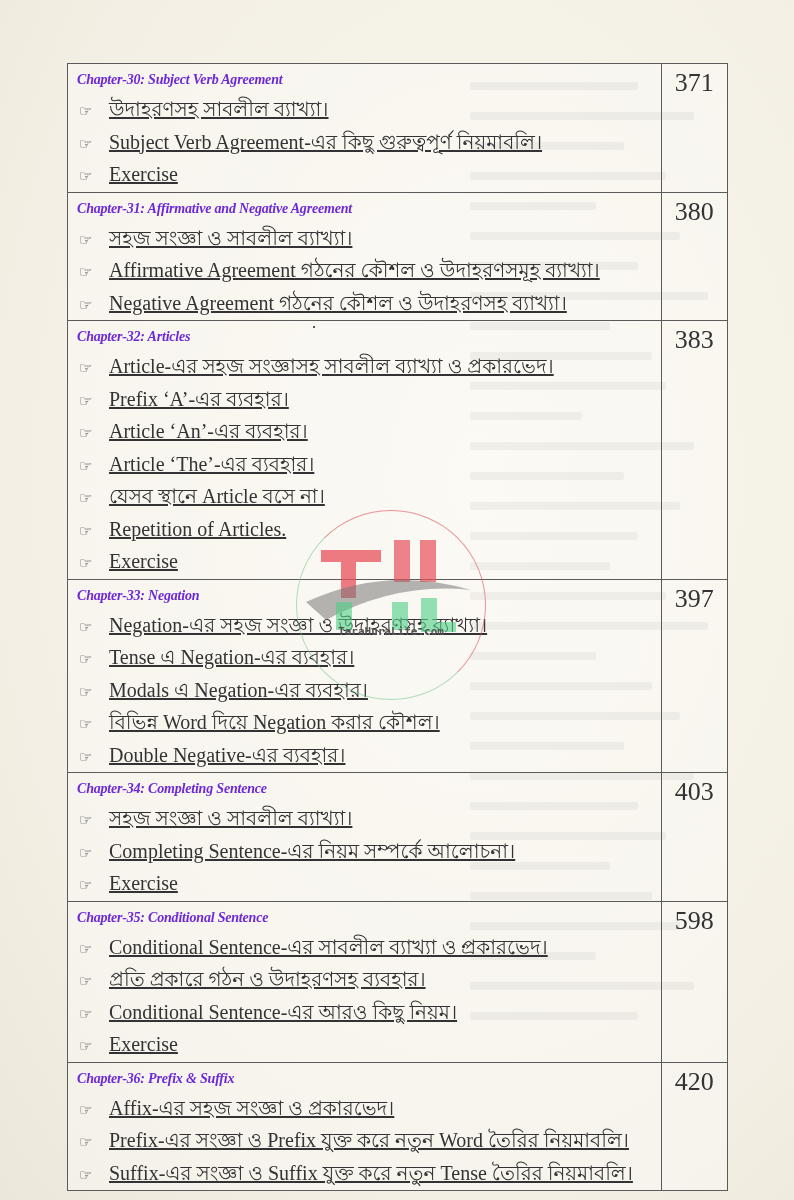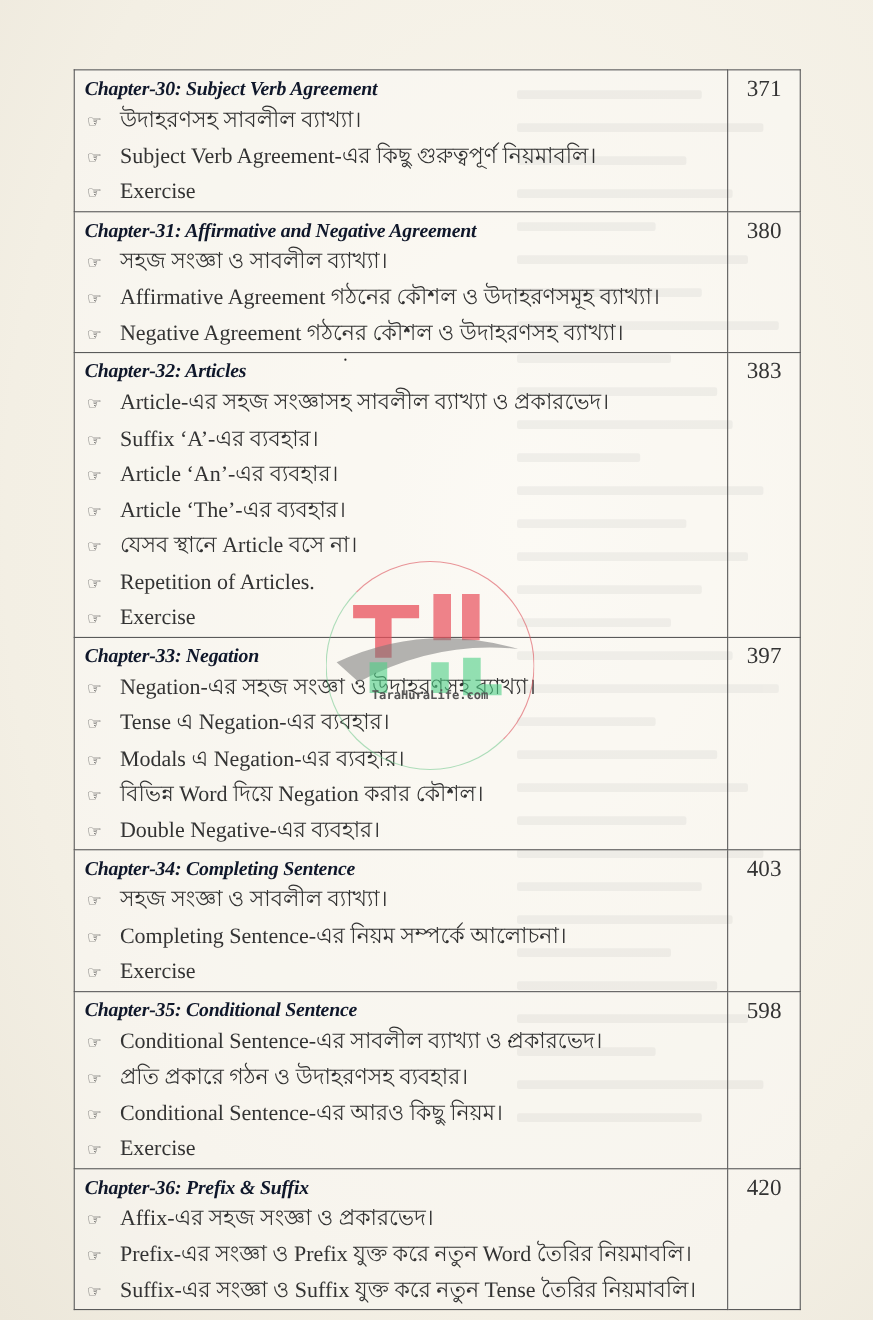--- a/index.html
+++ b/index.html
@@ -60,9 +60,9 @@
   .chapter-title {
     font-weight: bold;
     font-style: italic;
-    font-size: 18px;
+    font-size: 14px;
     line-height: 28px;
-    color: #0f172a;
+    color: #6d28d9;
     letter-spacing: -0.2px;
   }
   .item {

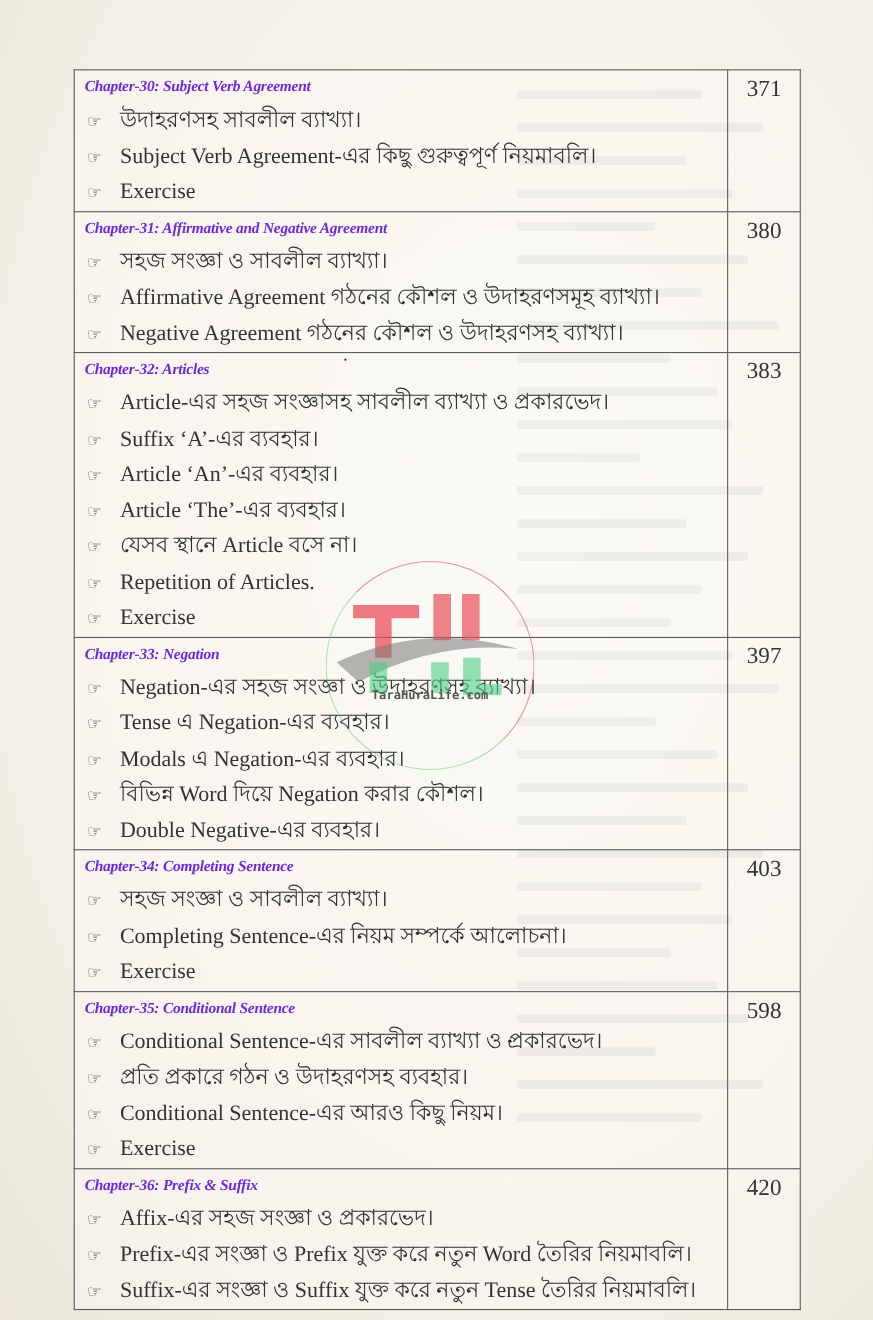--- a/index.html
+++ b/index.html
@@ -53,7 +53,7 @@
   td.page-cell {
     width: 69px;
     text-align: center;
-    font-size: 21px;
+    font-size: 26px;
     padding-top: 4px;
     color: #333;
   }

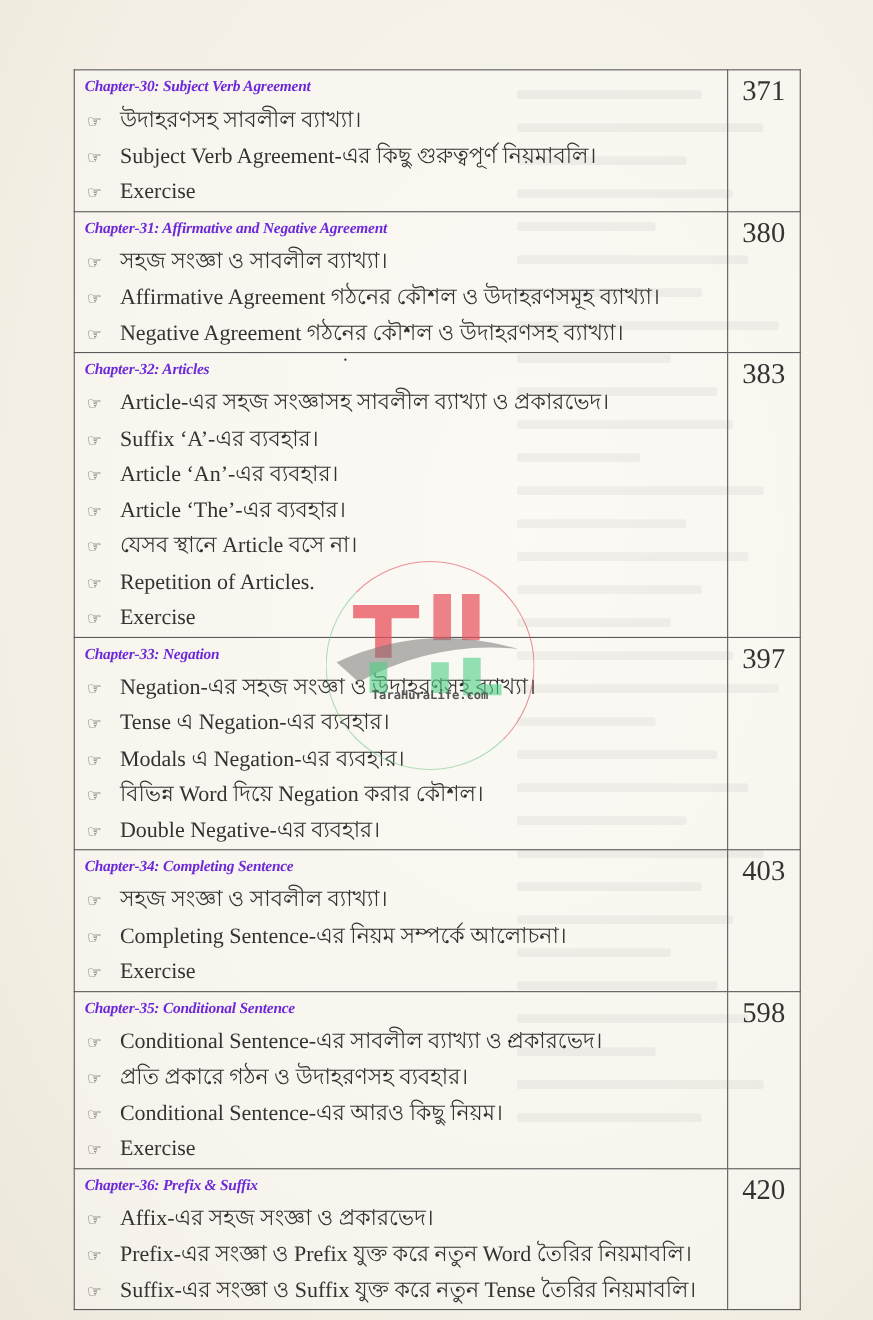--- a/index.html
+++ b/index.html
@@ -81,6 +81,7 @@
   }
   .item-text {
     white-space: nowrap;
+    text-decoration: underline;
   }
   .watermark {
     position: absolute;

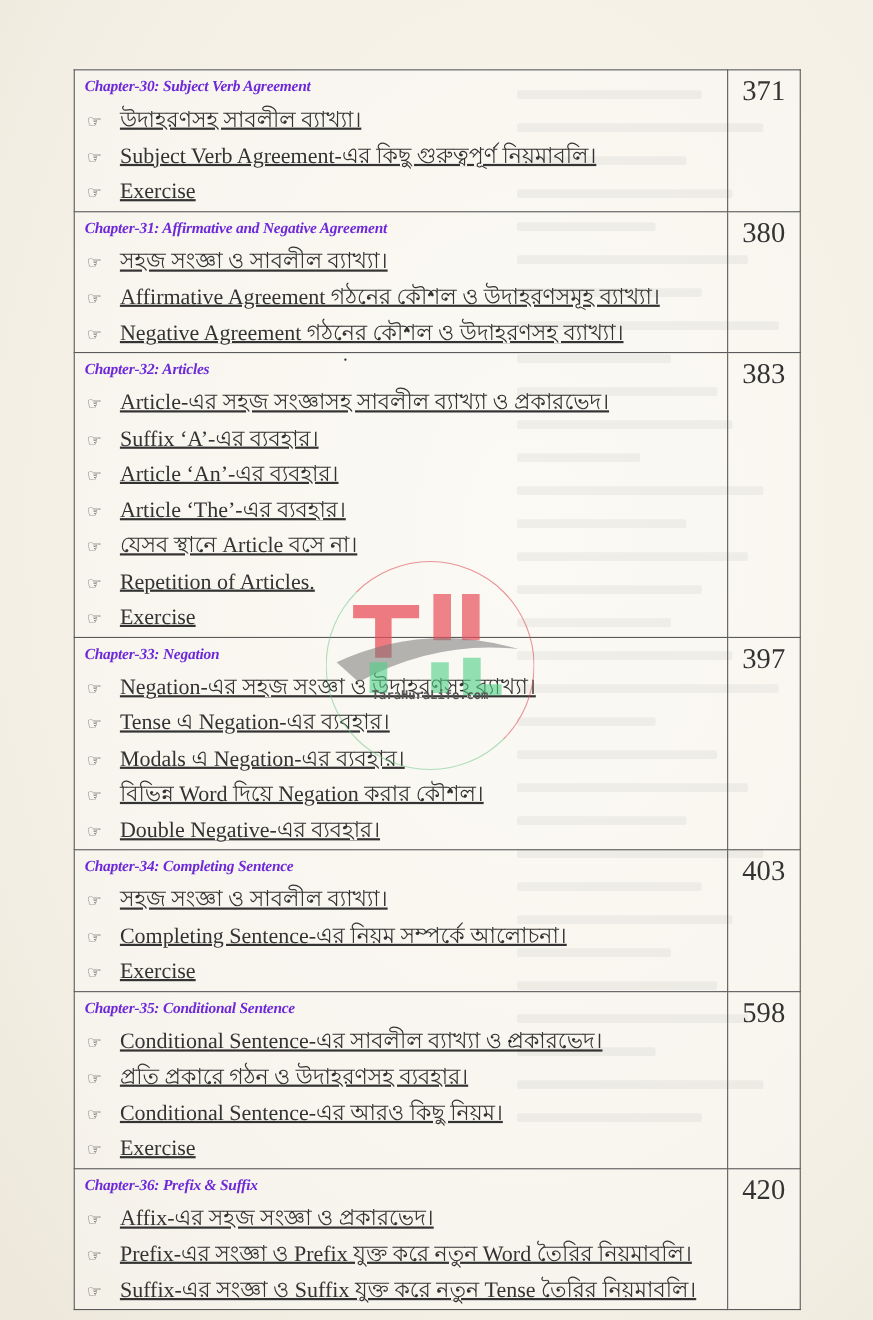--- a/index.html
+++ b/index.html
@@ -204,7 +204,7 @@
           </div>
           <div class="item">
             <span class="hand">☞</span>
-            <span class="item-text">Suffix ‘A’-এর ব্যবহার।</span>
+            <span class="item-text">Prefix ‘A’-এর ব্যবহার।</span>
           </div>
           <div class="item">
             <span class="hand">☞</span>

